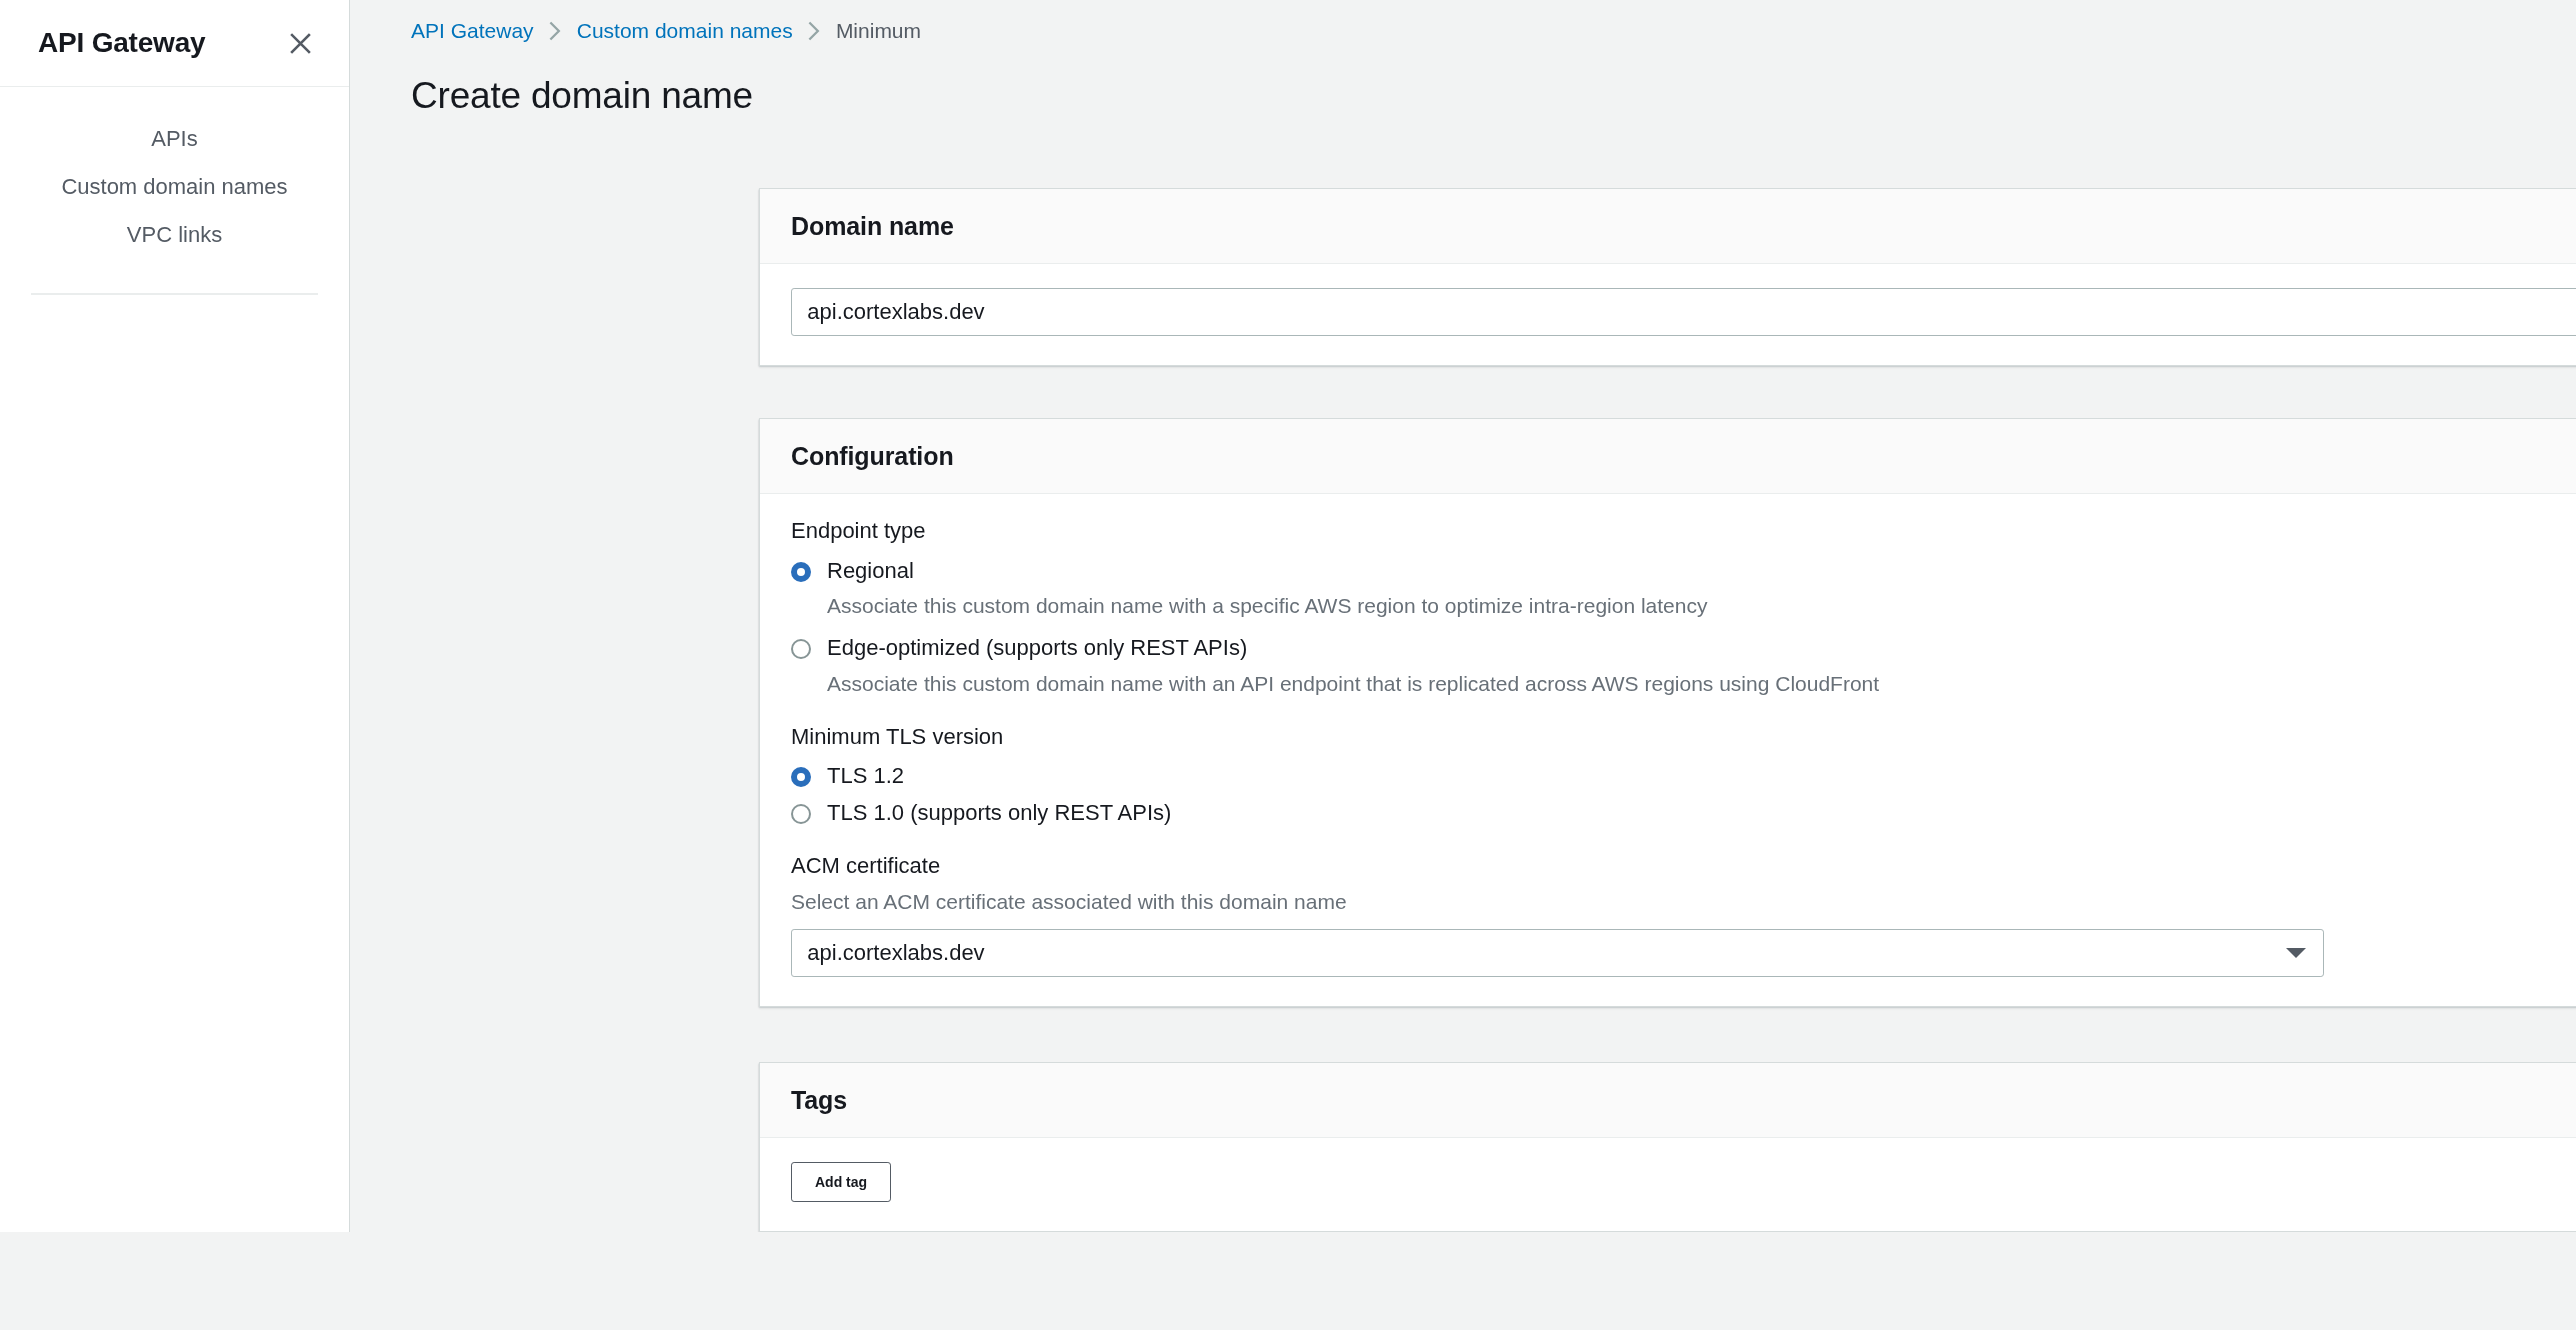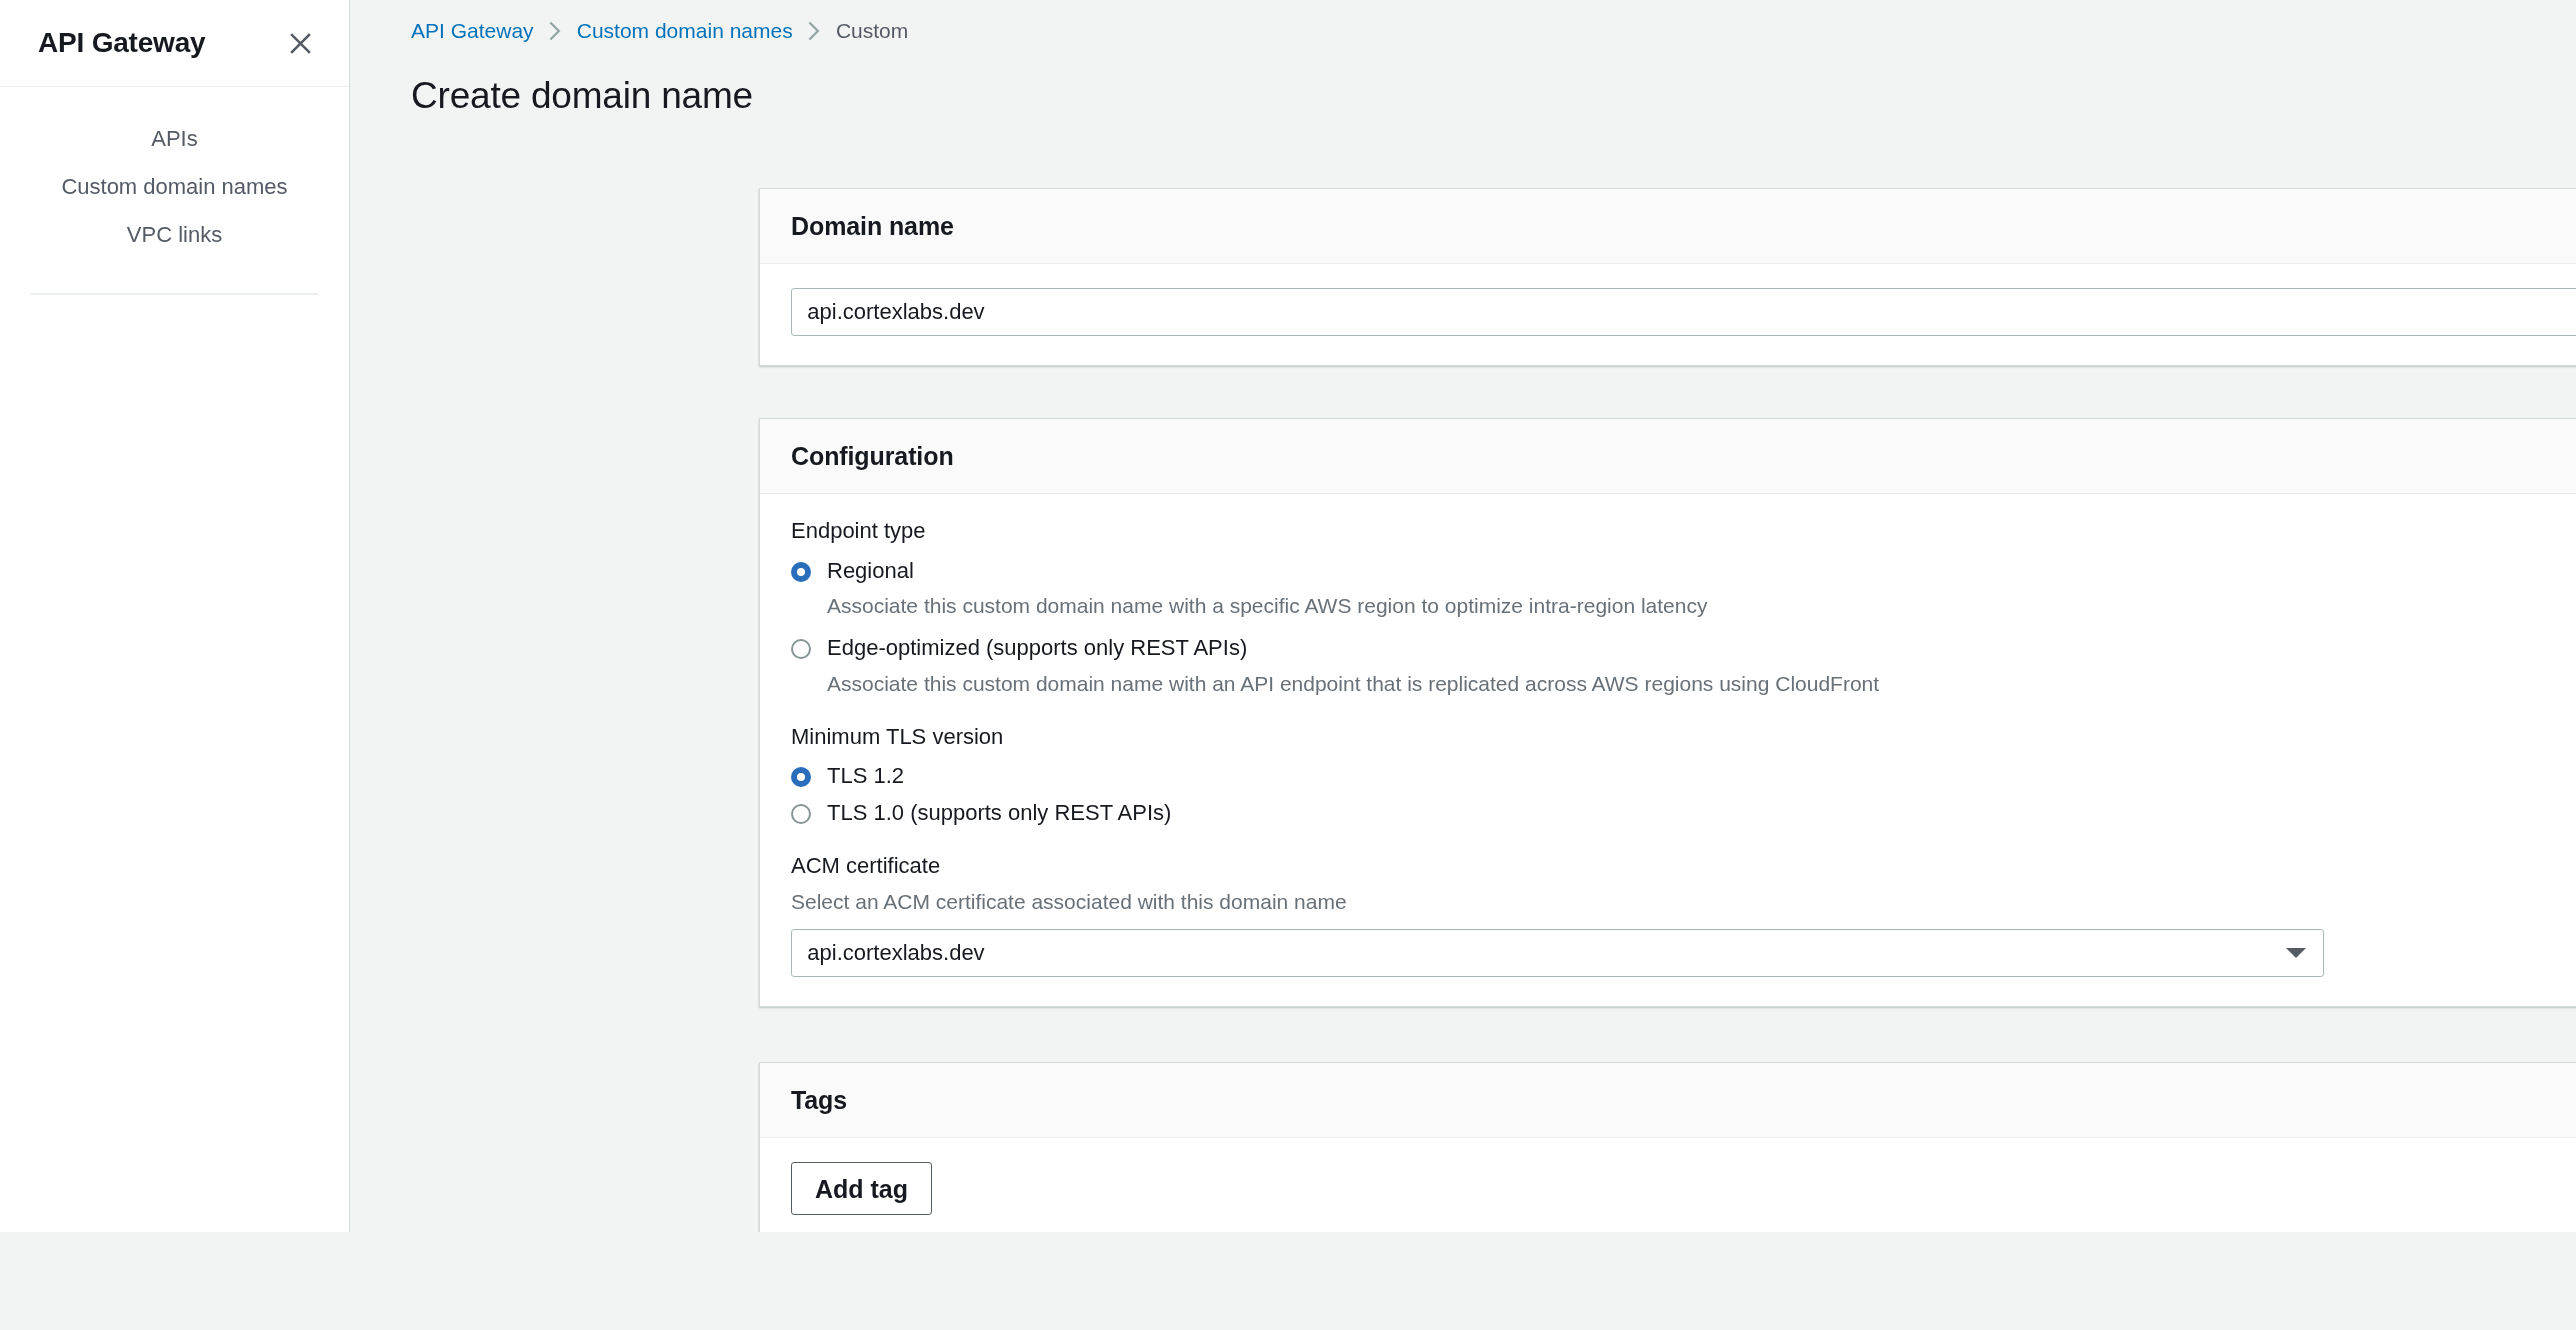--- a/index.html
+++ b/index.html
@@ -315,7 +315,7 @@
           <path d="M3 2 L14 13 L3 24" fill="none" stroke="#95a5a6" stroke-width="3"></path>
         </svg>
       </span>
-      <span class="crumb-current">Custom</span>
+      <span class="crumb-current">Minimum</span>
     </div>
 
     <h1 class="page-title">Create domain name</h1>

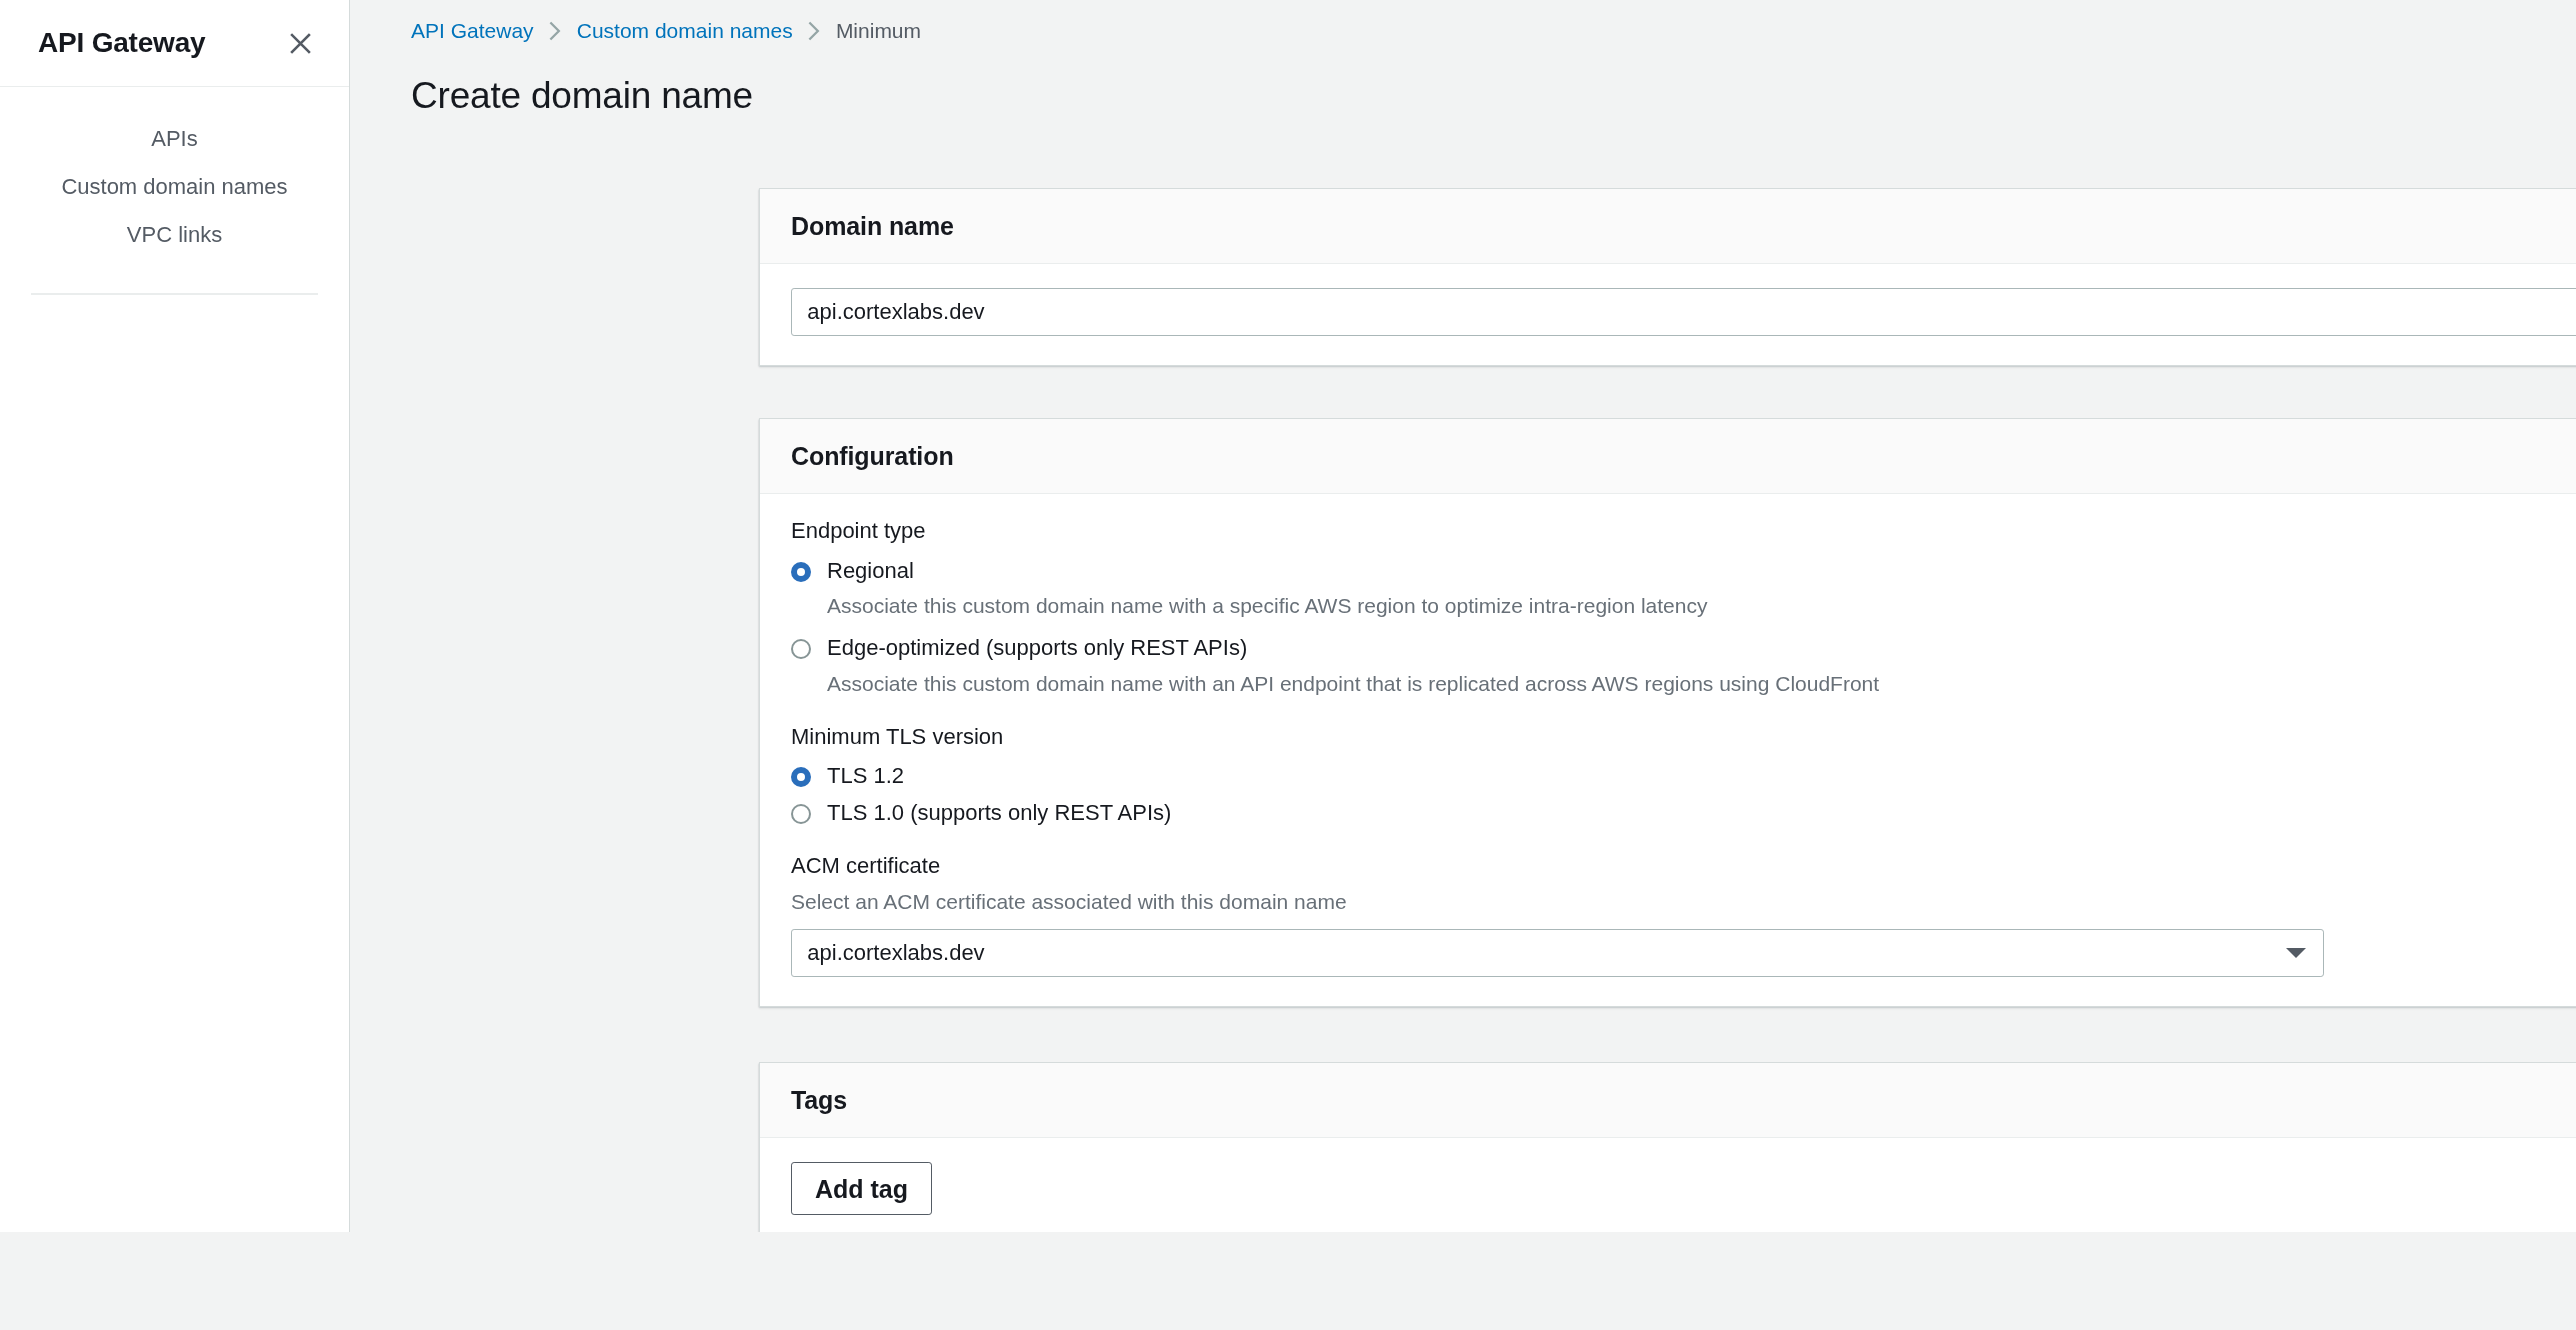--- a/index.html
+++ b/index.html
@@ -255,7 +255,7 @@
     border: 1.5px solid #545b64;
     background: #ffffff;
     color: #16191f;
-    font-size: 25px;
+    font-size: 14px;
     font-weight: bold;
     font-family: "Liberation Sans", sans-serif;
     border-radius: 3.1px;

